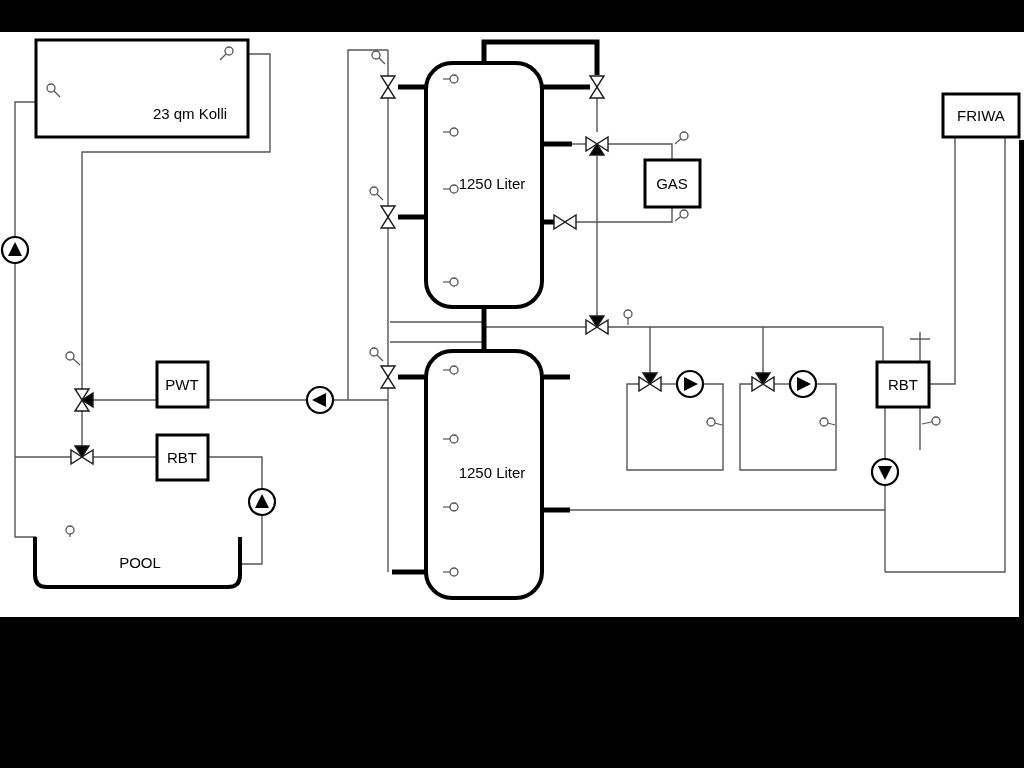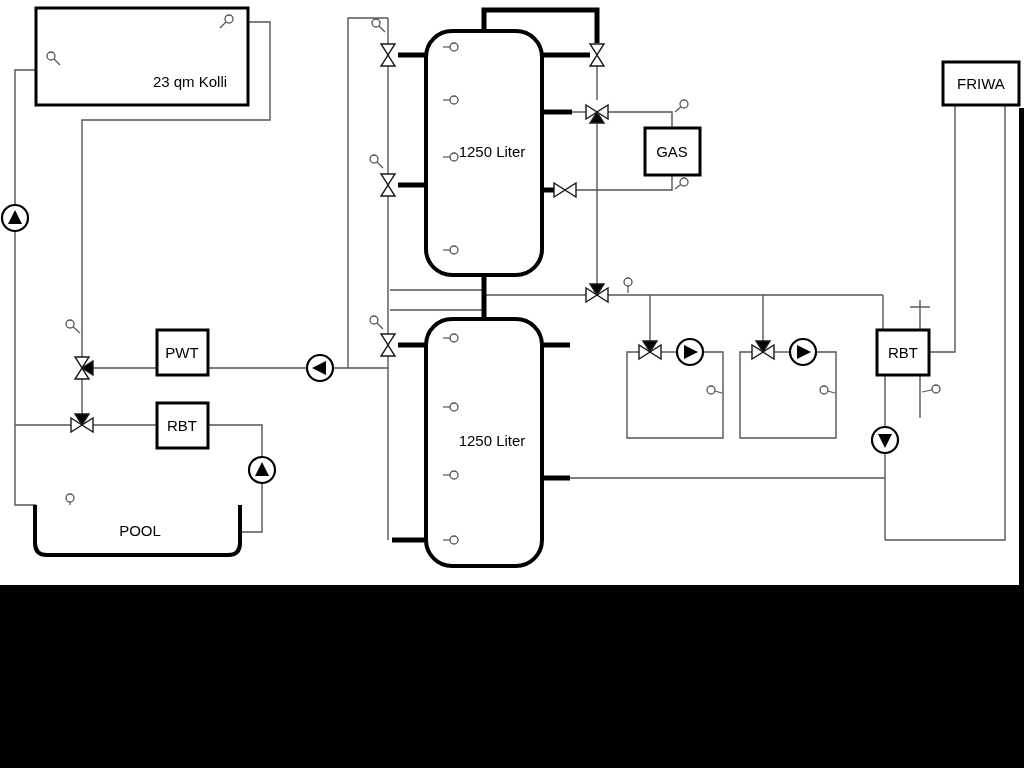--- a/index.html
+++ b/index.html
@@ -3,7 +3,7 @@
 <meta charset="utf-8">
 <style>
   html,body{margin:0;padding:0;background:#000;}
-  .stage{position:relative;width:1024px;height:732px;background:#f97316;overflow:hidden;}
+  .stage{position:relative;width:1024px;height:732px;background:#f97316;overflow:hidden;margin-top:32px;}
   svg{position:absolute;top:0;left:0;}
   .lbl{font-family:"Liberation Sans","DejaVu Sans",sans-serif;font-size:15px;fill:#000;}
   .pipe{stroke:#555;stroke-width:1.4;fill:none;}

